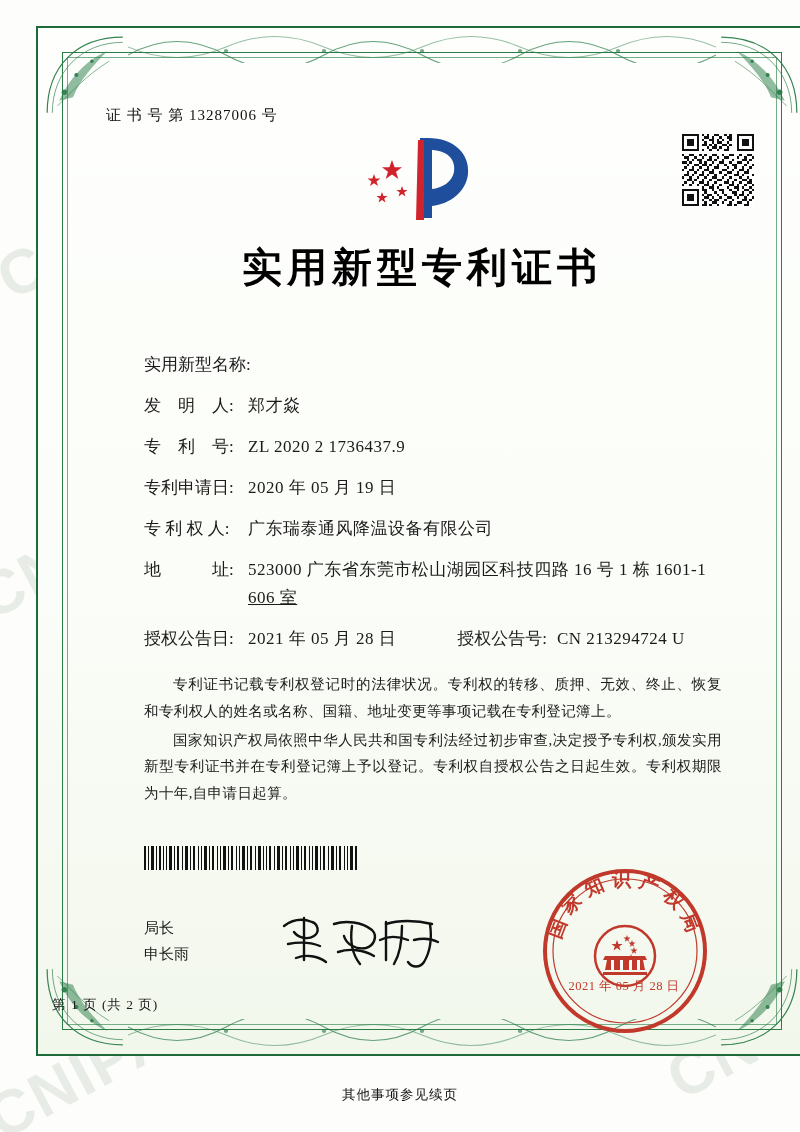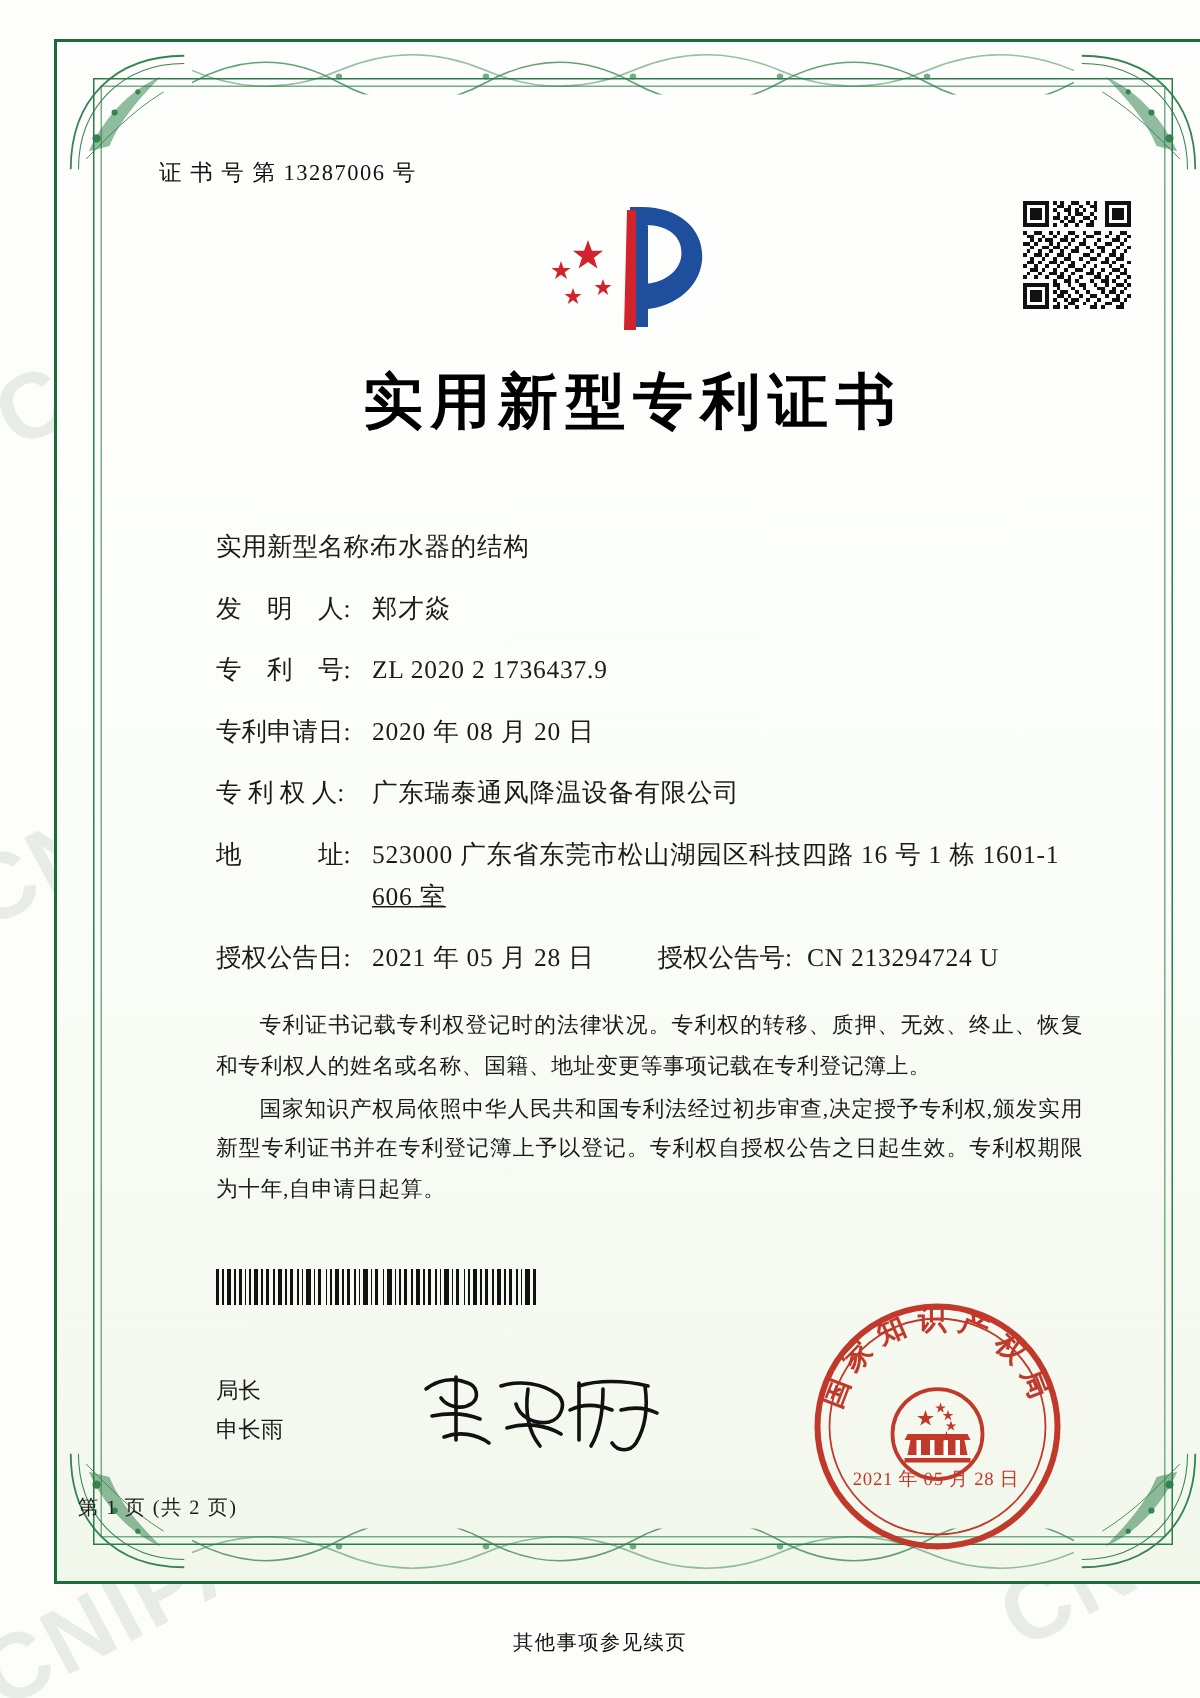--- a/index.html
+++ b/index.html
@@ -584,7 +584,6 @@
 
       <div class="row">
         <div class="lbl">实用新型名称:</div>
-        <div class="val">布水器的结构</div>
       </div>
 
       <div class="row">

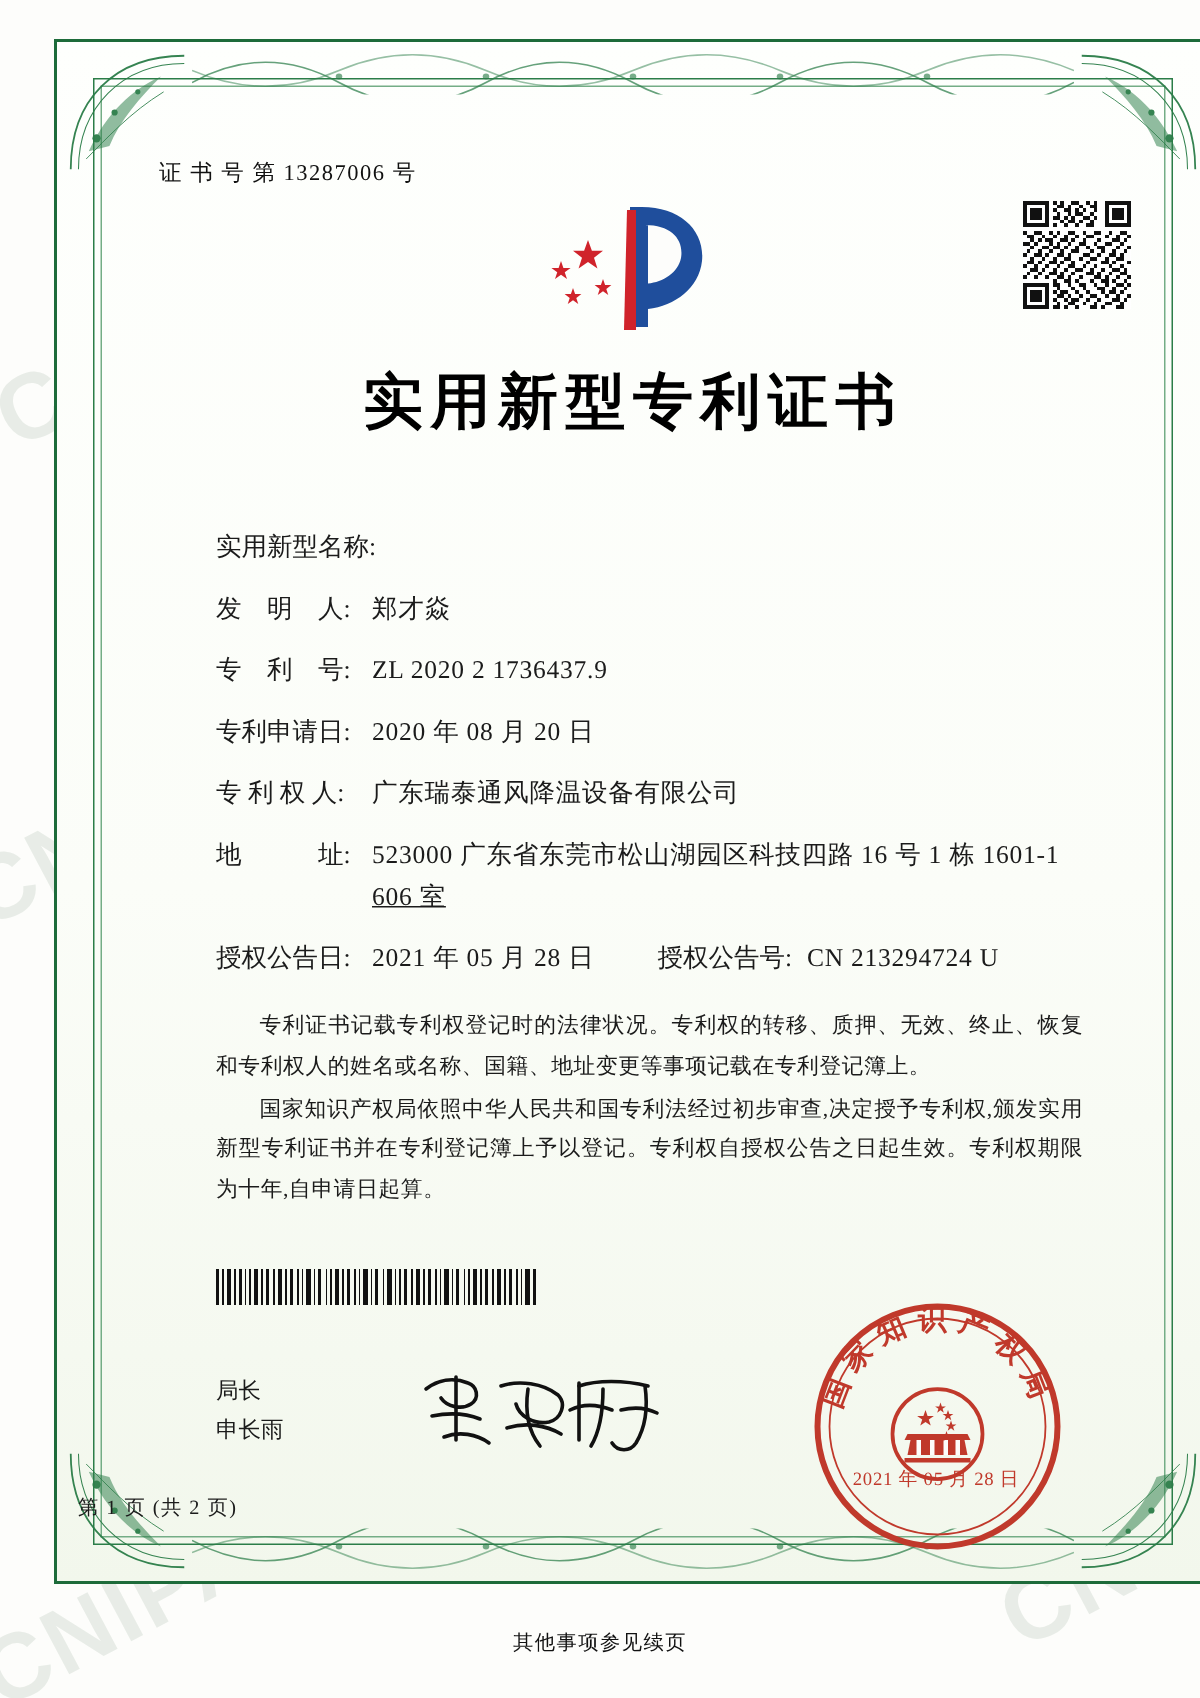--- a/index.html
+++ b/index.html
@@ -598,7 +598,7 @@
 
       <div class="row">
         <div class="lbl">专利申请日:</div>
-        <div class="val">2020 年 08 月 20 日</div>
+        <div class="val">2020 年 05 月 19 日</div>
       </div>
 
       <div class="row">

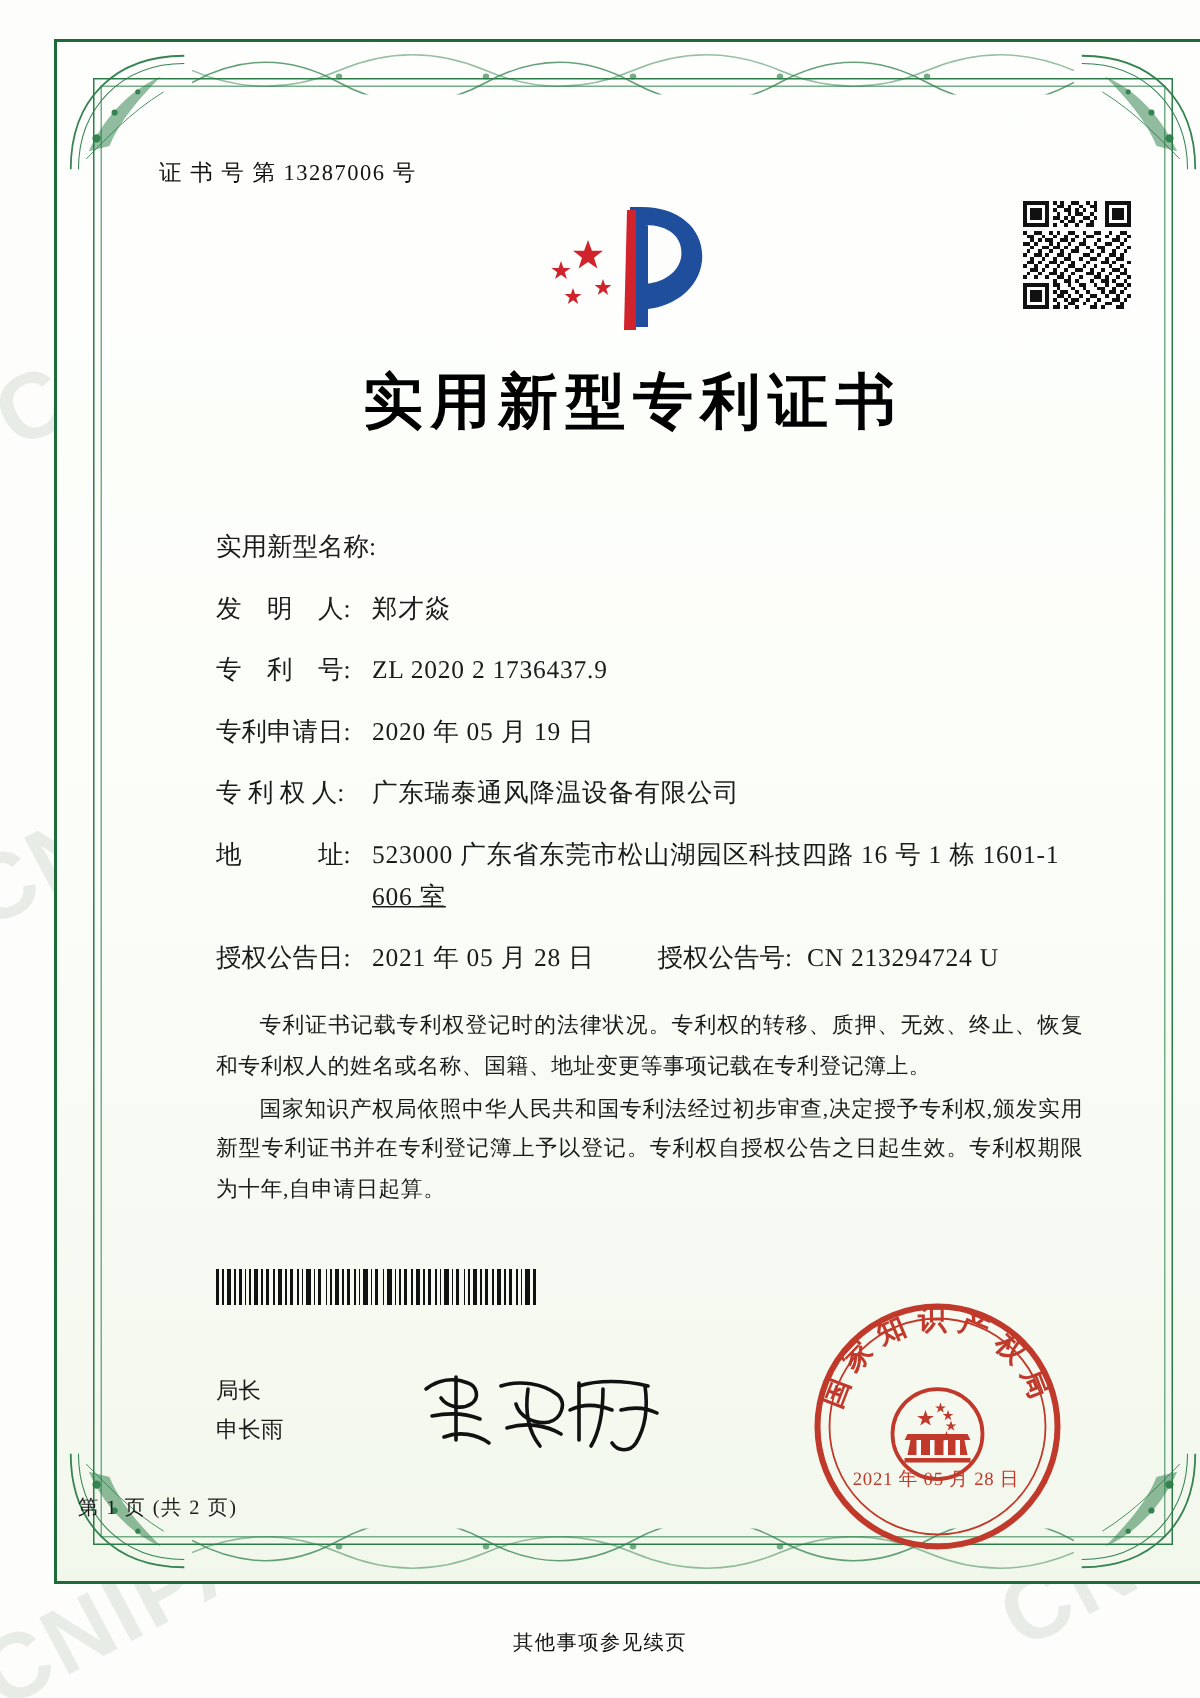--- a/index.html
+++ b/index.html
@@ -162,7 +162,7 @@
     margin-top: 11px;
     text-decoration: underline;
   }
-  .pub-no-label { margin-left: 42px; }
+  .pub-no-label { margin-left: 61px; }
 
   .para {
     position: absolute;

